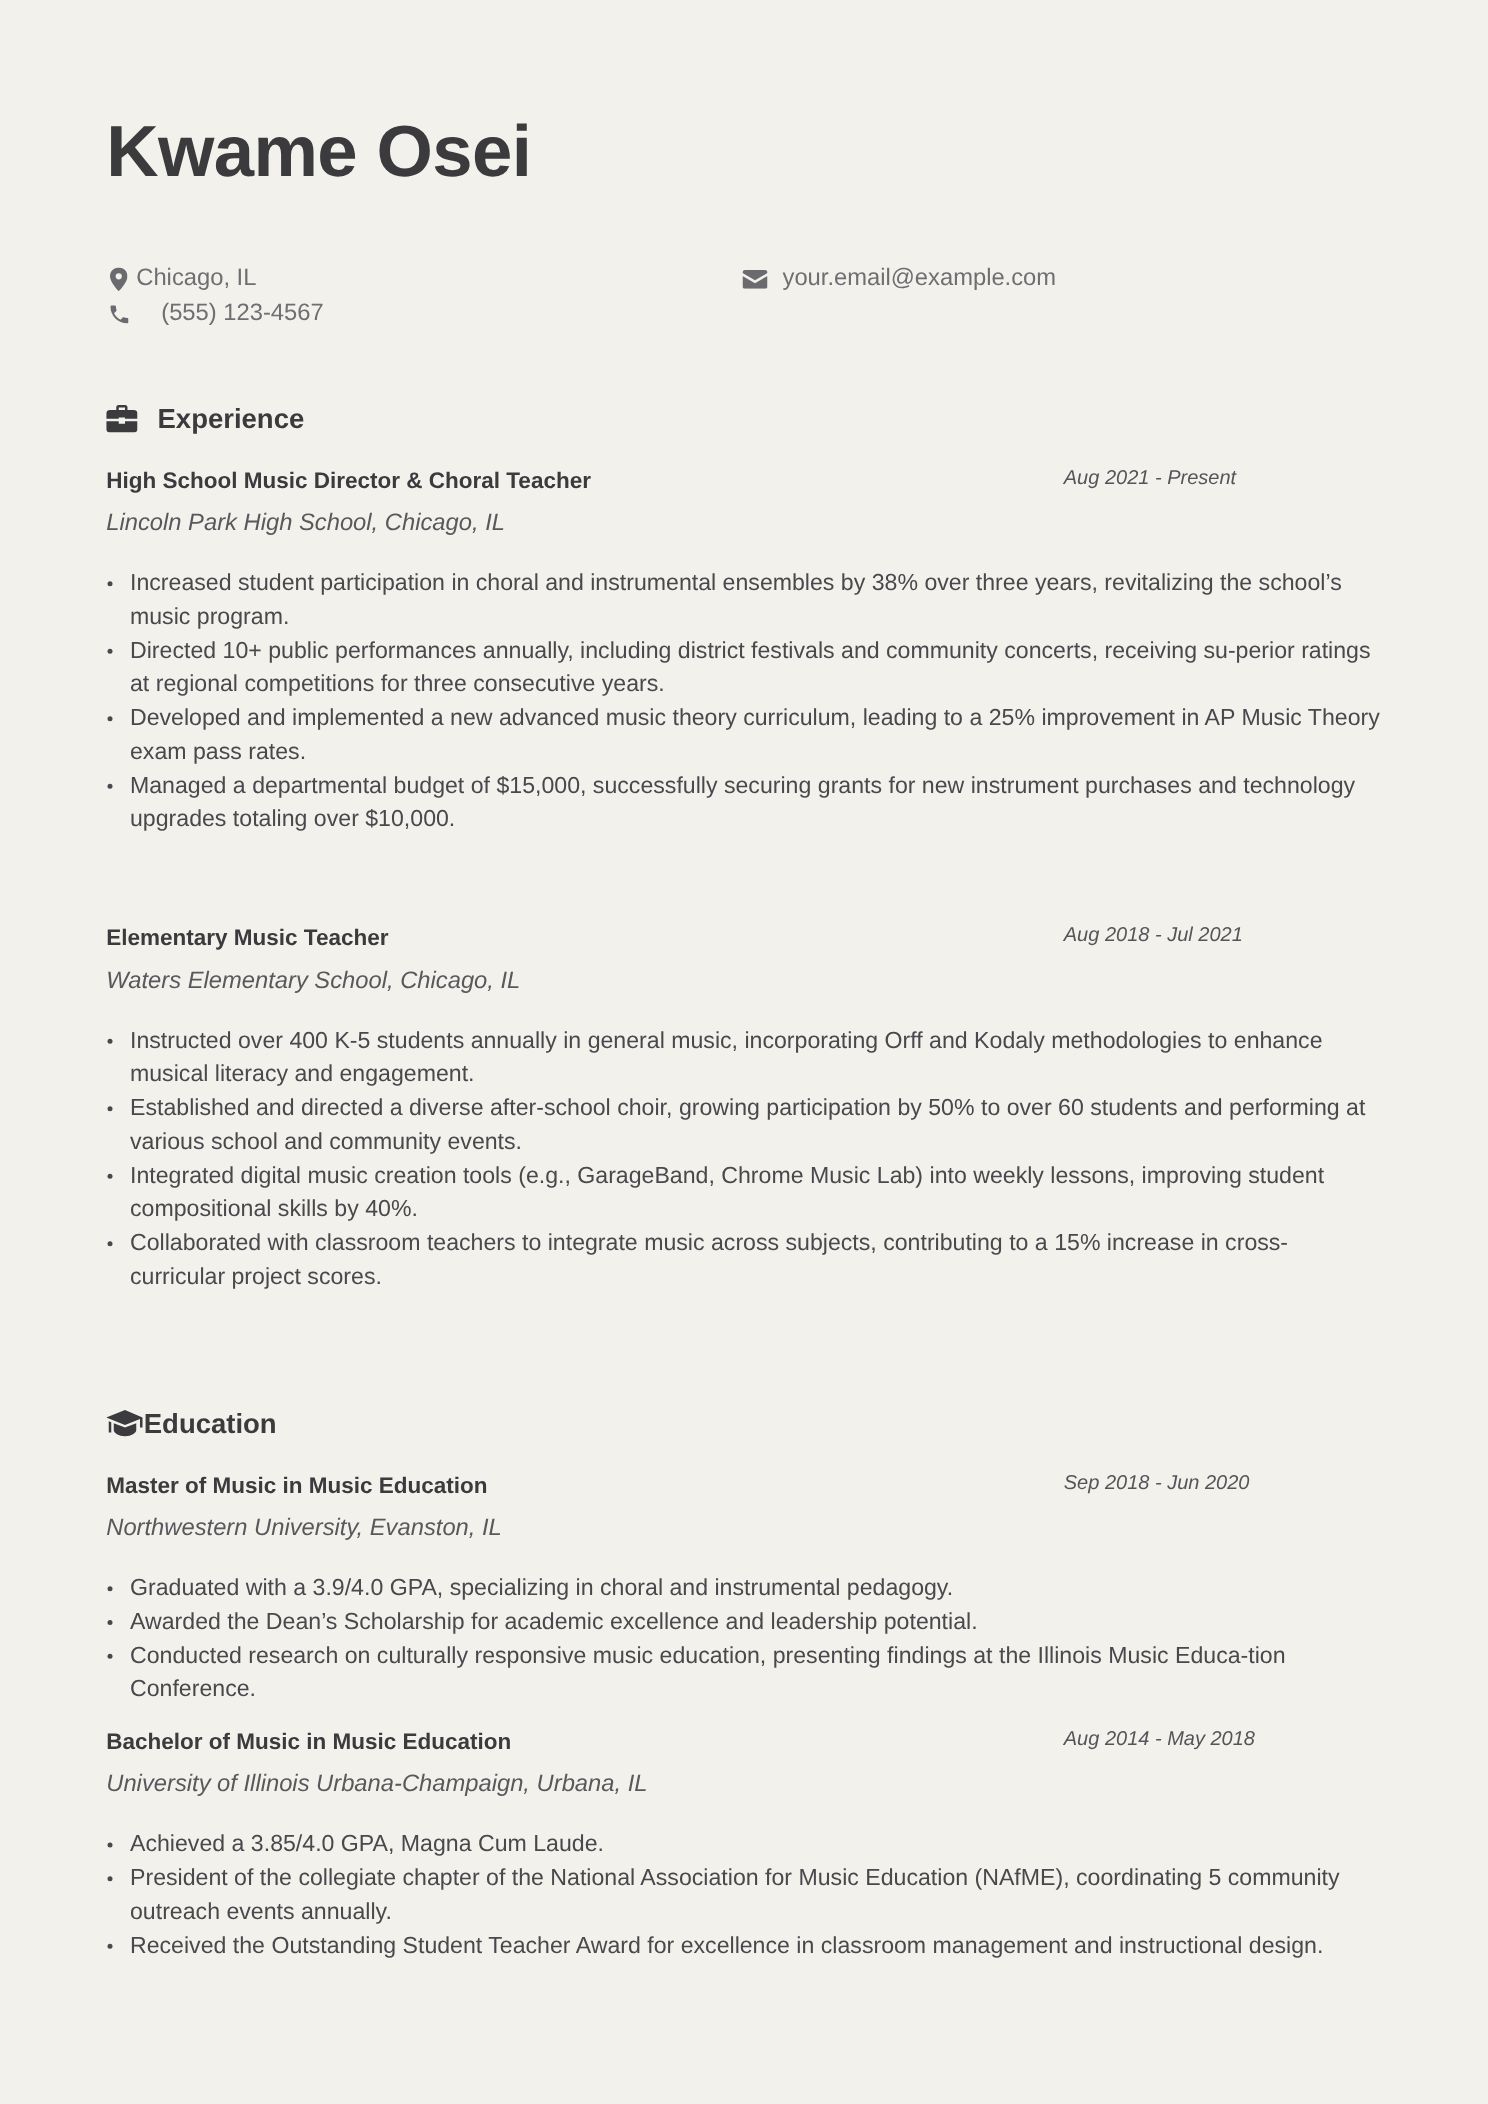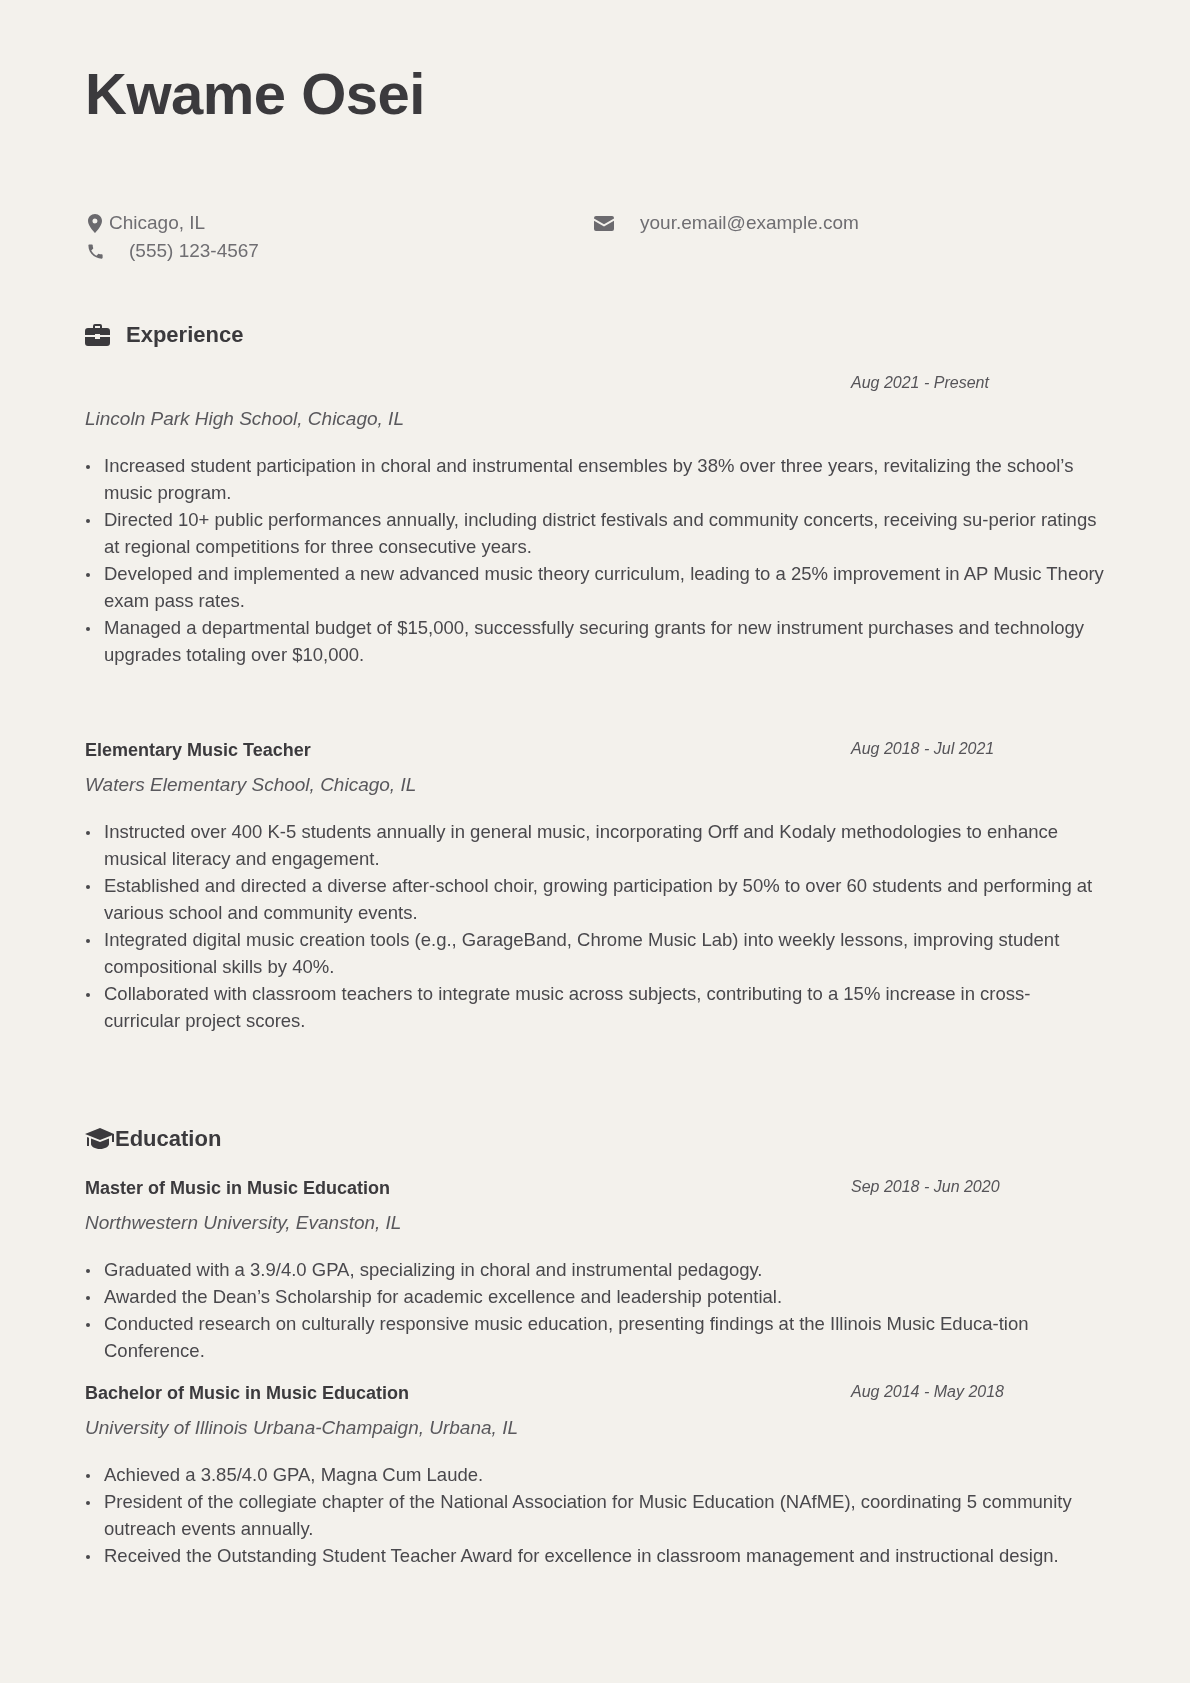--- a/index.html
+++ b/index.html
@@ -15,7 +15,7 @@
     padding: 0 85px;
   }
   .name {
-    position: absolute; left: 85px; top: 60px;
+    position: absolute; left: 85px; top: 88px;
     font-size: 58px; font-weight: 700; letter-spacing: -0.5px;
     color: #3b3a3d;
   }

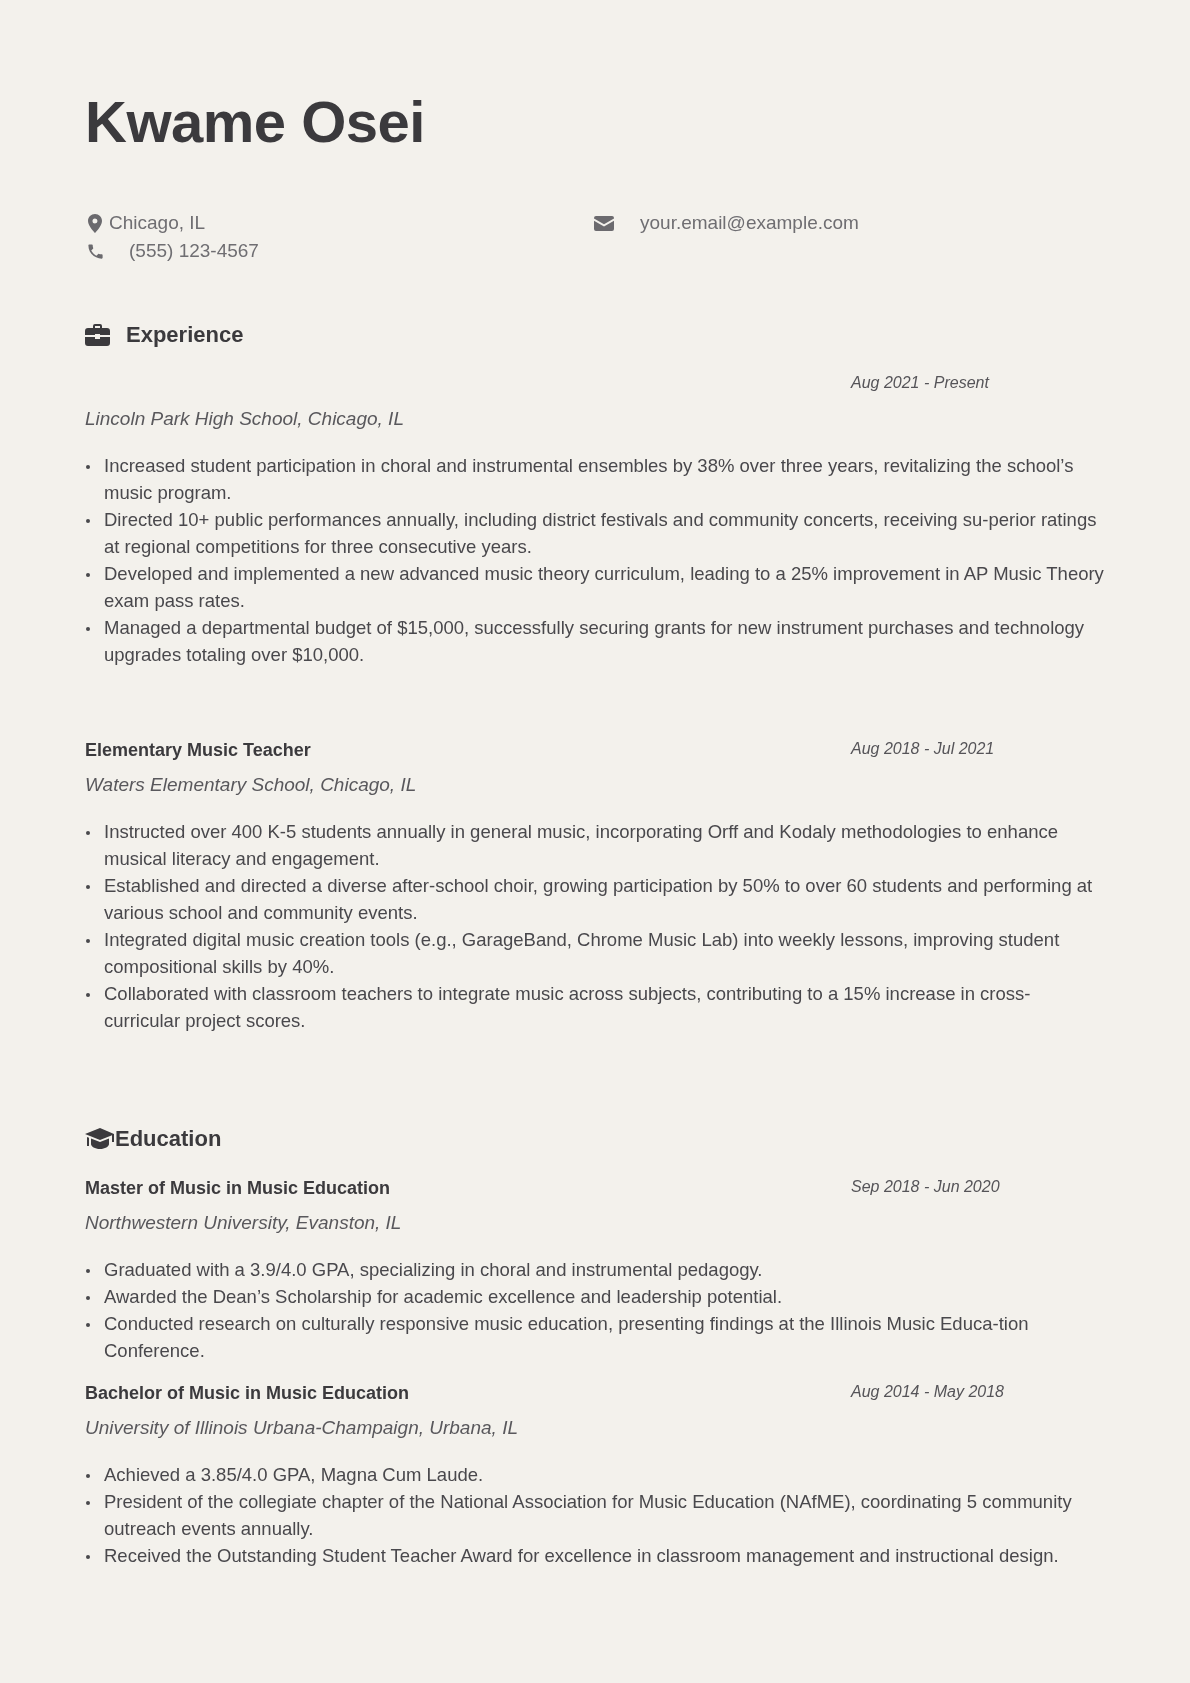--- a/index.html
+++ b/index.html
@@ -31,7 +31,7 @@
   .c-phone { left: 0; top: 28px; }
   .c-phone .txt { margin-left: 24px; }
   .c-email { left: 509px; top: 0; }
-  .c-email .txt { margin-left: 26px; }
+  .c-email .txt { margin-left: 12px; }
 
   .section-title {
     position: absolute; left: 85px;

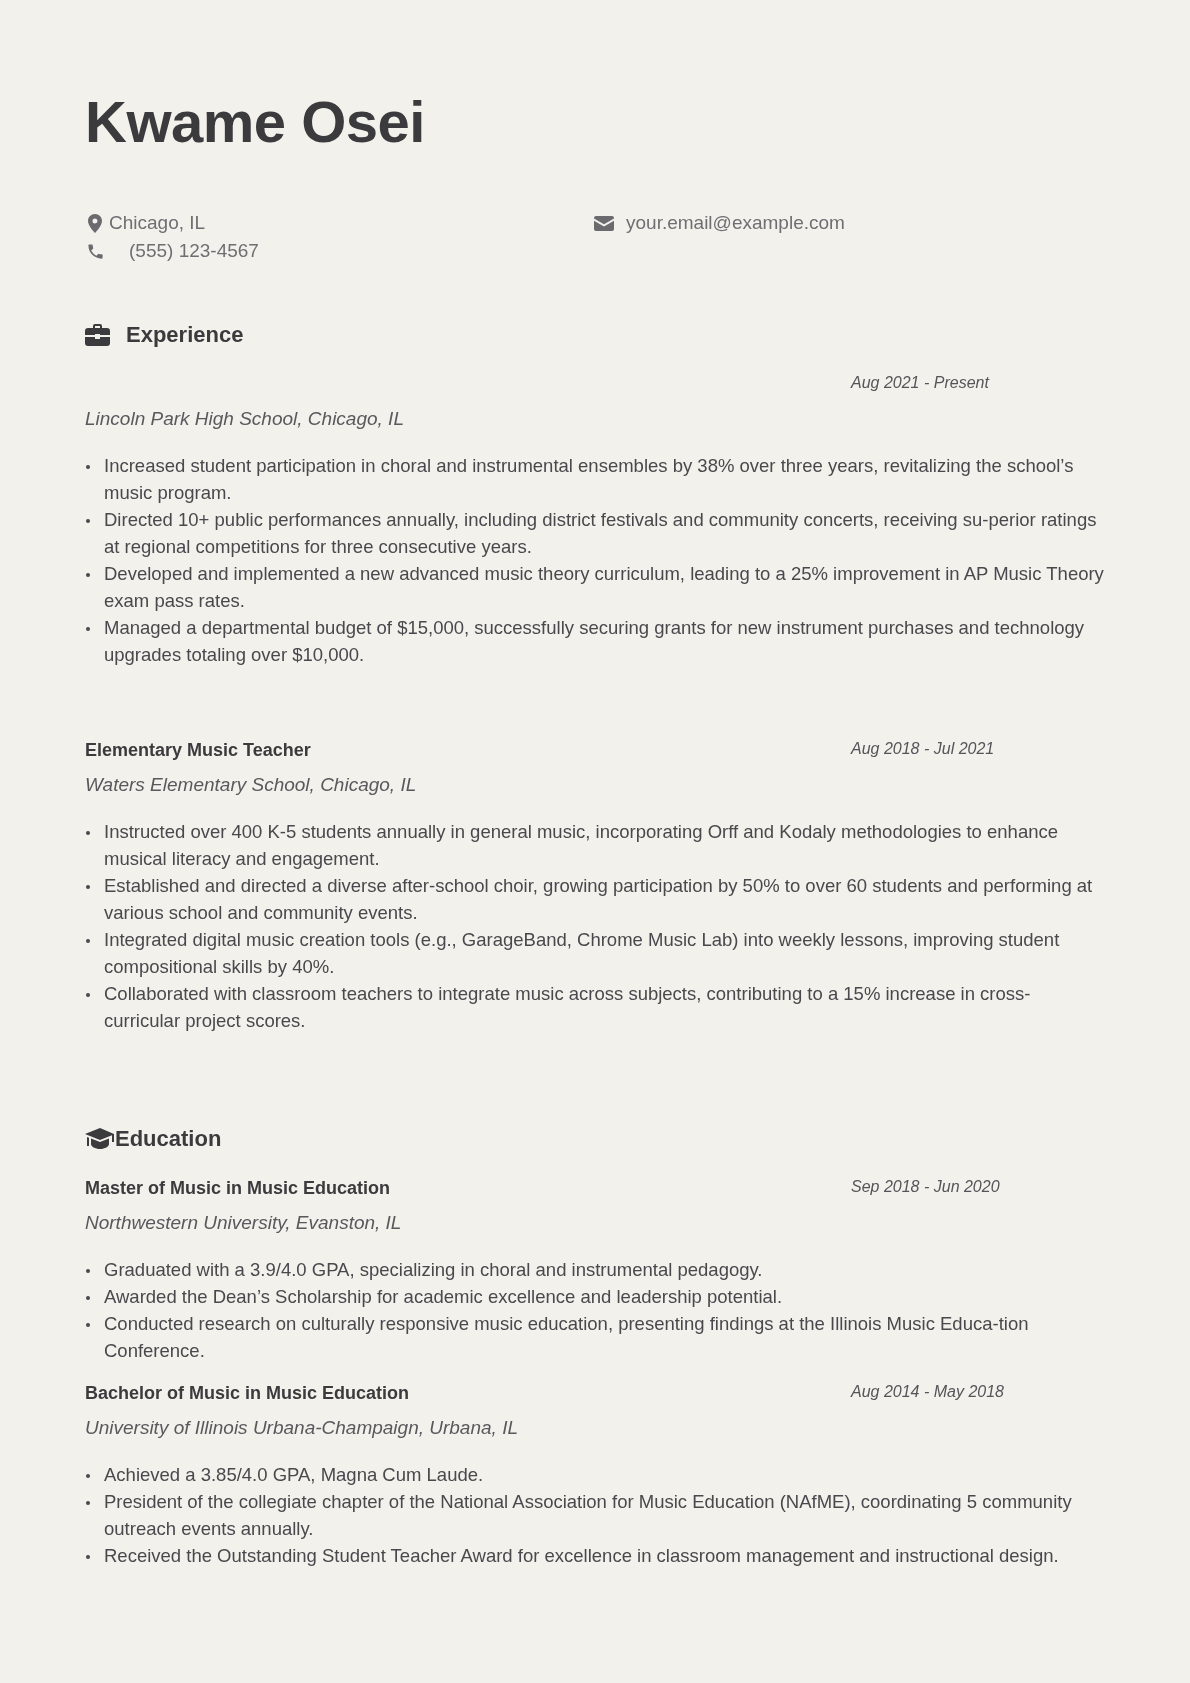--- a/index.html
+++ b/index.html
@@ -106,6 +106,7 @@
 
   <div class="entry" style="top:374px;">
     <div class="entry-head">
+      <span class="entry-title">High School Music Director &amp; Choral Teacher</span>
       <span class="entry-date">Aug 2021 - Present</span>
     </div>
     <div class="entry-sub">Lincoln Park High School, Chicago, IL</div>

